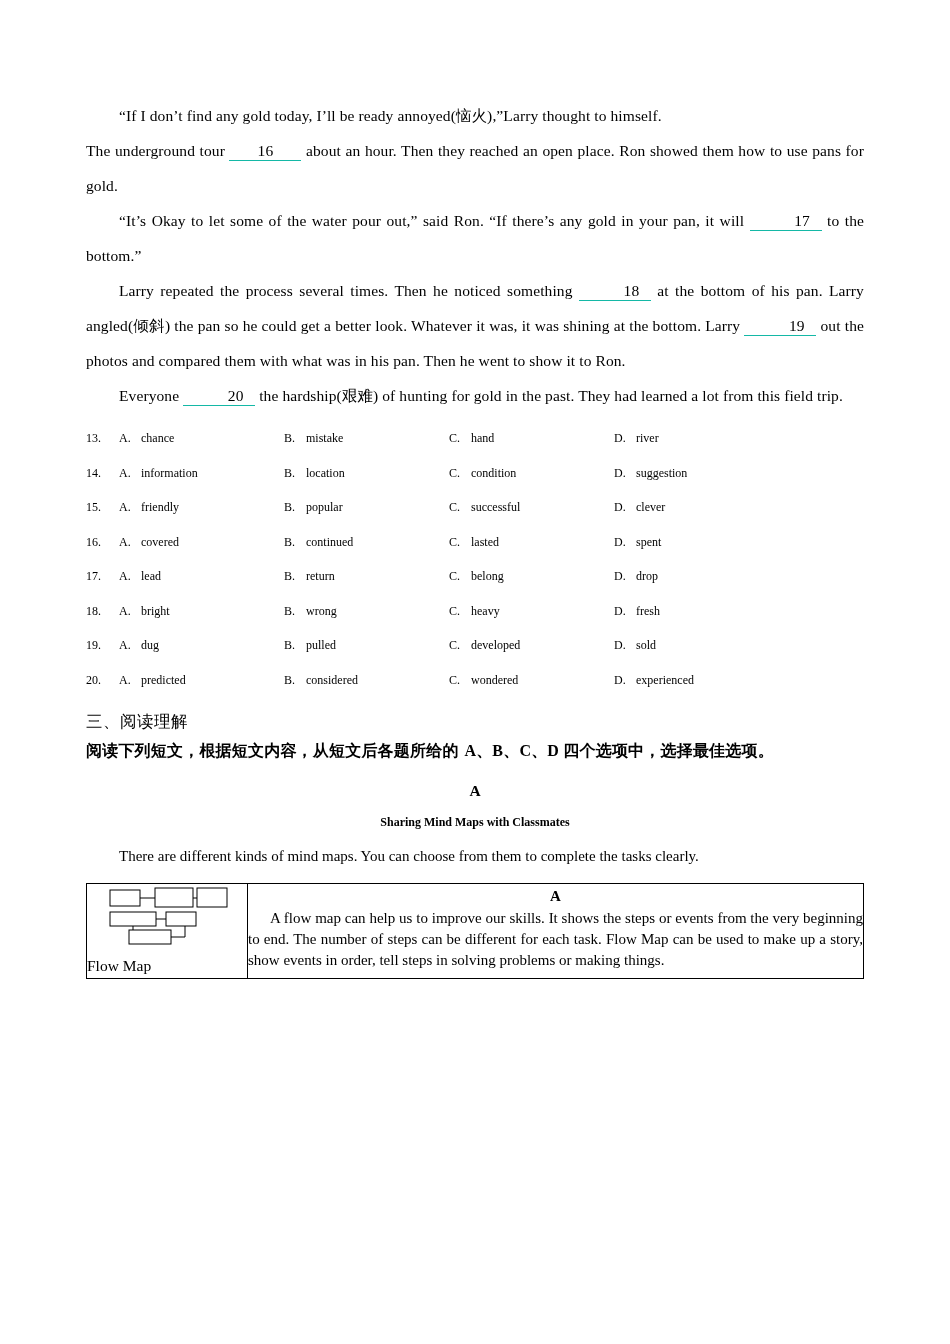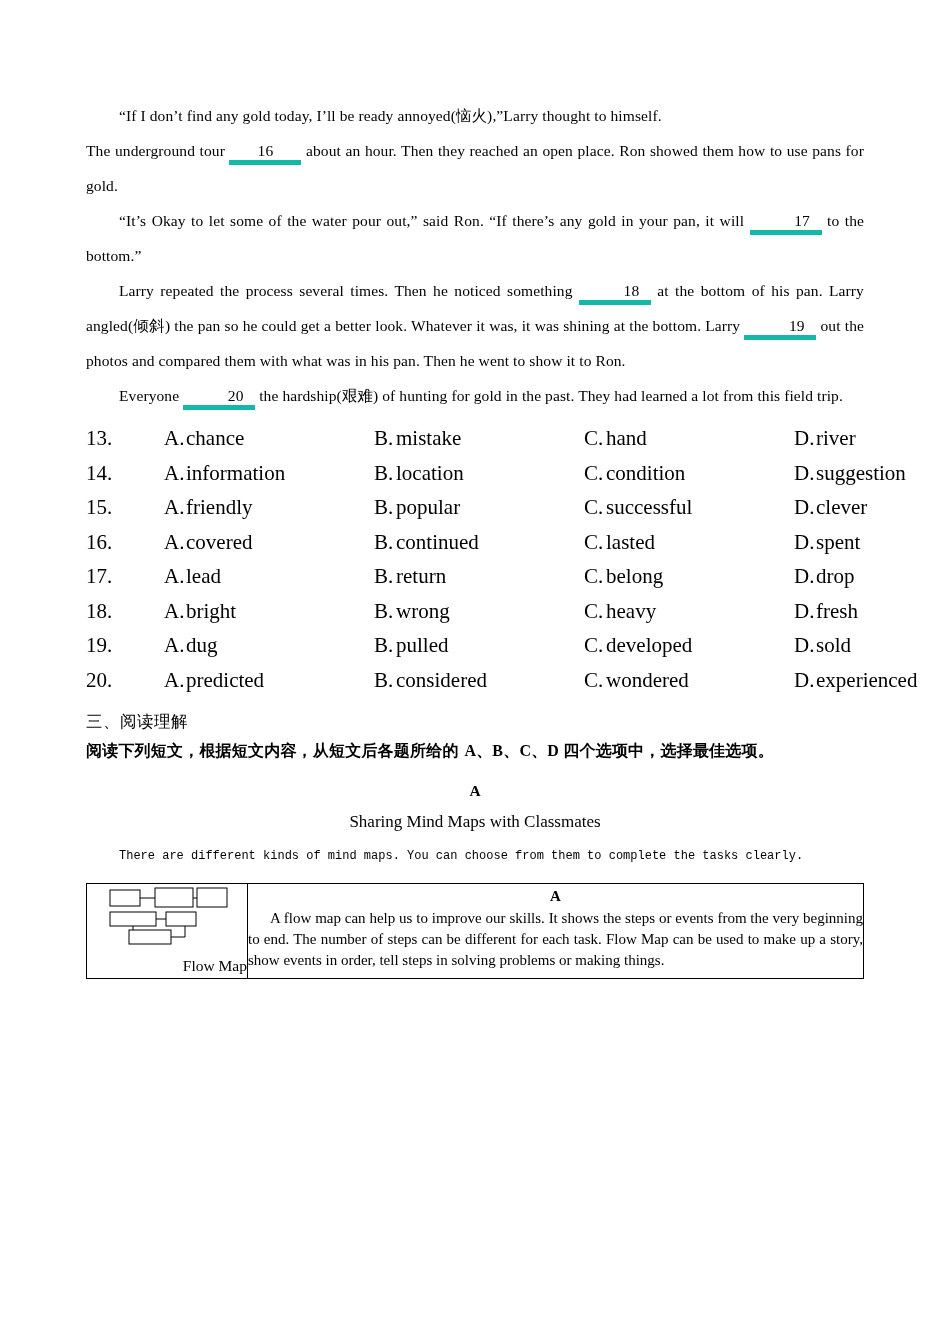--- a/index.html
+++ b/index.html
@@ -28,7 +28,7 @@
   .indent { text-indent:33px; }
   .blank {
     display:inline-block;
-    border-bottom:5px solid #14b8a6;
+    border-bottom:1px solid #14b8a6;
     text-align:center;
     min-width:72px;
     line-height:19px;

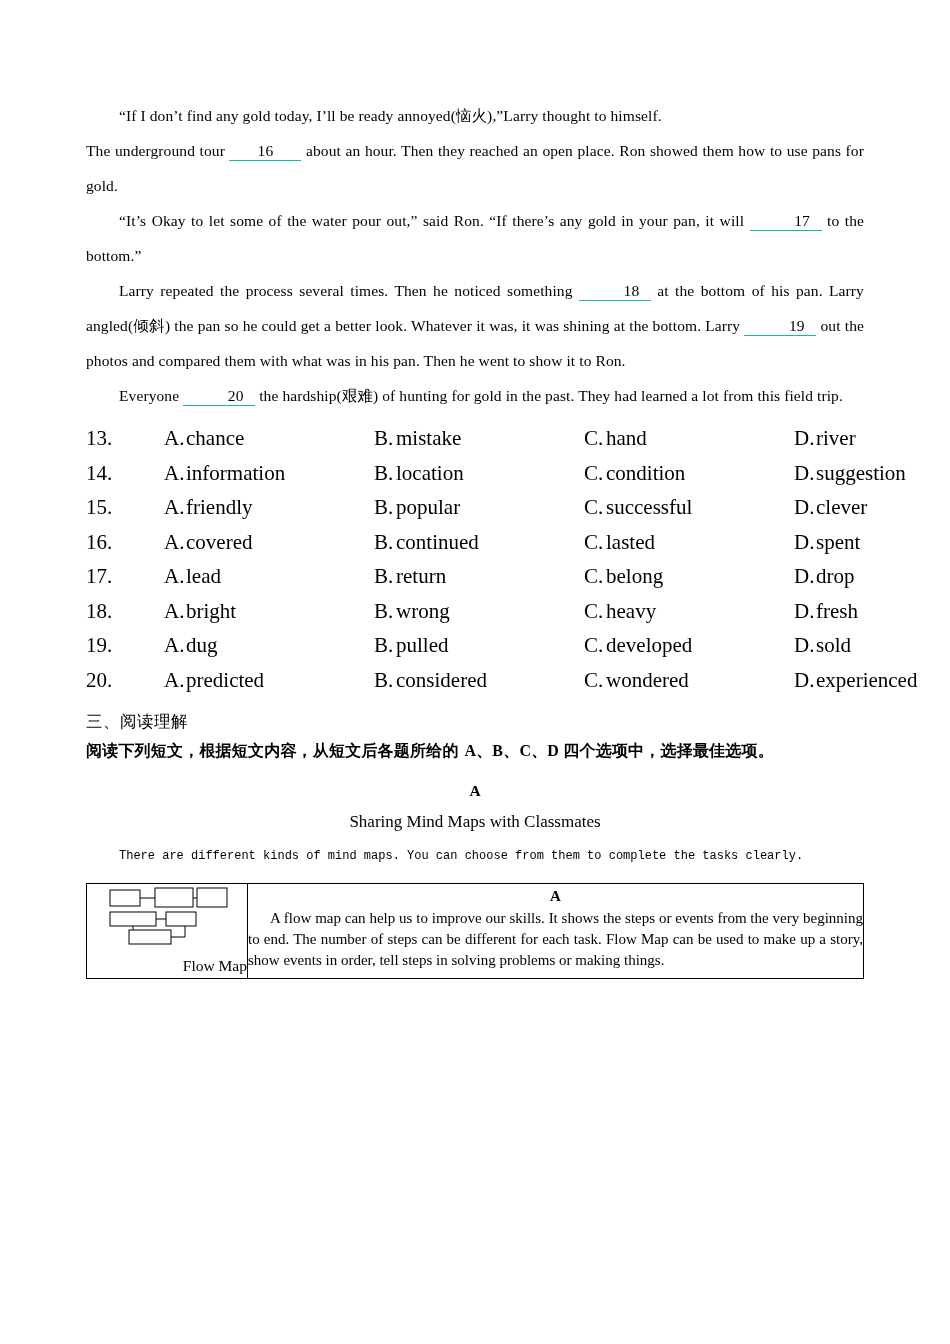--- a/index.html
+++ b/index.html
@@ -39,10 +39,9 @@
   .options { margin-top:8px; }
   .optrow {
     display:flex;
-    font-size:21px;
+    font-size:12px;
     line-height:34.5px;
     height:34.5px;
-    gap:45px;
   }
   .optrow .num { width:33px; flex:none; }
   .optrow .cell { width:165px; flex:none; display:flex; }

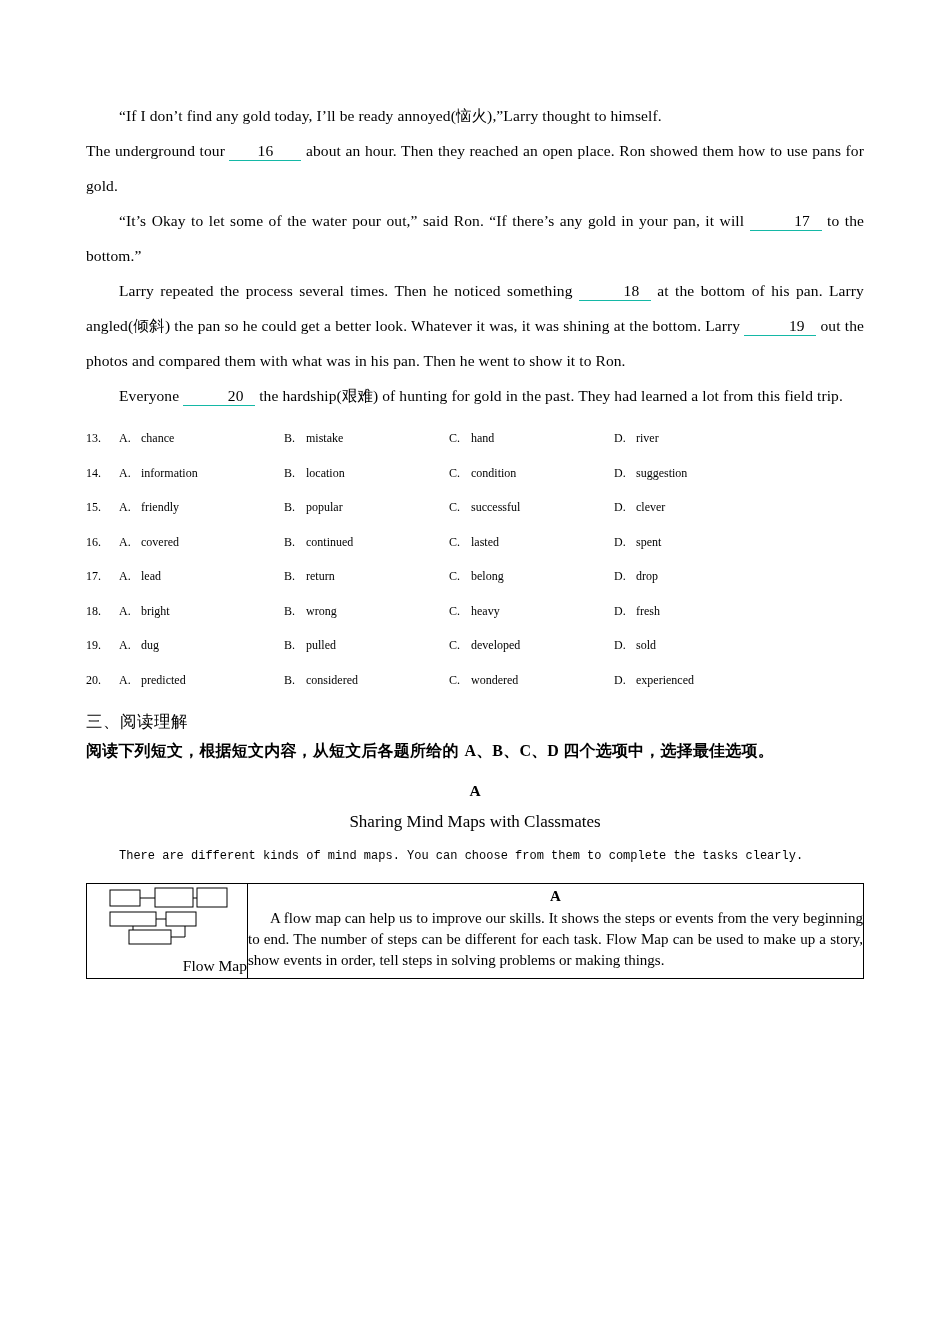--- a/index.html
+++ b/index.html
@@ -71,8 +71,8 @@
   }
   .centerTitle {
     text-align:center;
-    font-weight:normal;
-    font-size:17px;
+    font-weight:bold;
+    font-size:12px;
     line-height:32px;
   }
   .lead {

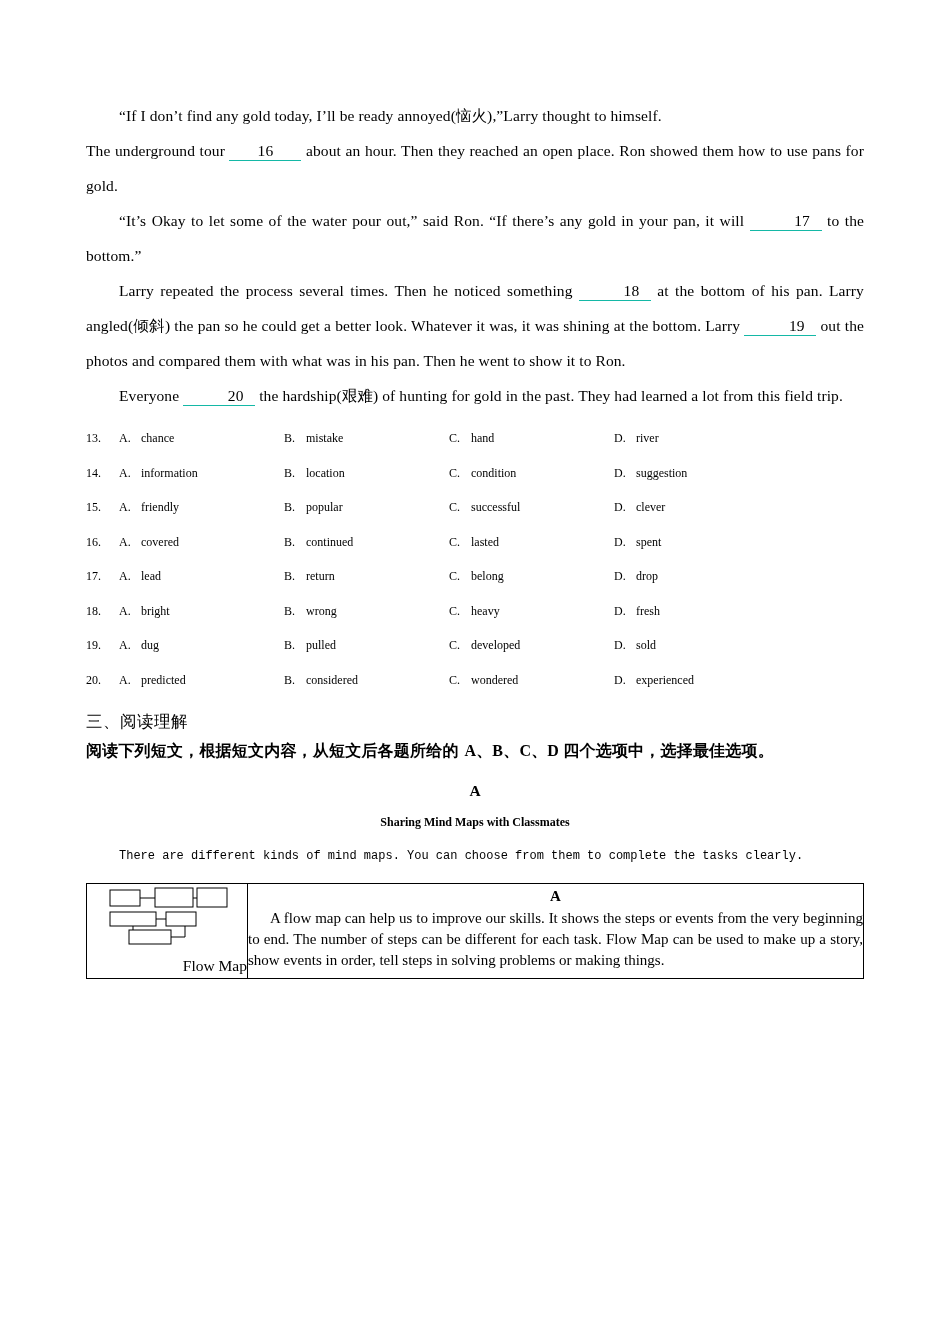--- a/index.html
+++ b/index.html
@@ -76,11 +76,10 @@
     line-height:32px;
   }
   .lead {
-    font-size:12px;
+    font-size:15px;
     line-height:33px;
     text-indent:33px;
     margin:2px 0 10px 0;
-    font-family:Liberation Mono, monospace;
   }
 
   table.mindmap {

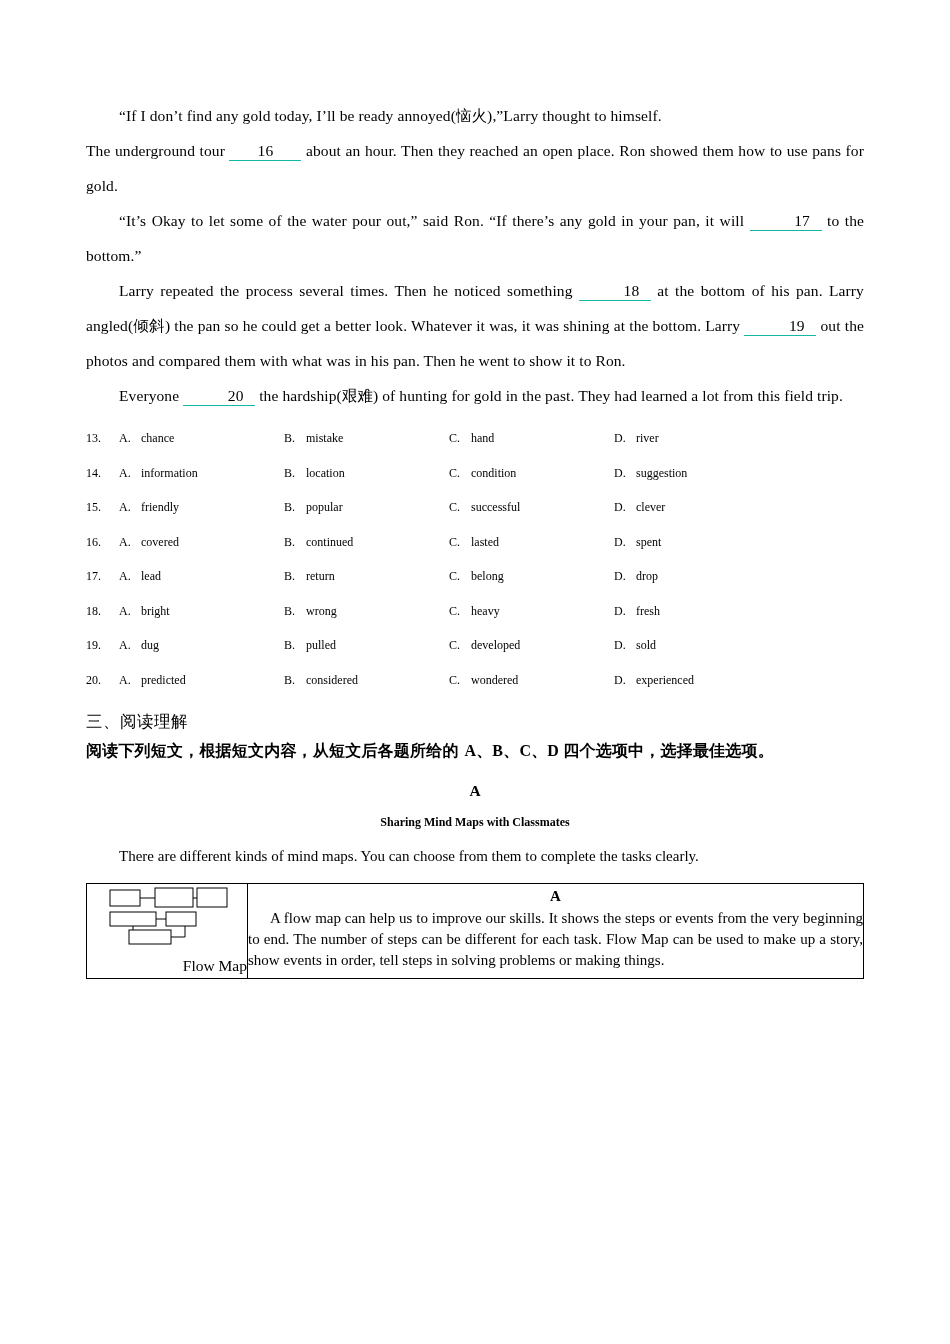--- a/index.html
+++ b/index.html
@@ -95,7 +95,7 @@
   }
   td.iconcell {
     width:160px;
-    text-align:right;
+    text-align:left;
     padding:12px 6px 10px 6px;
   }
   td.textcell {

